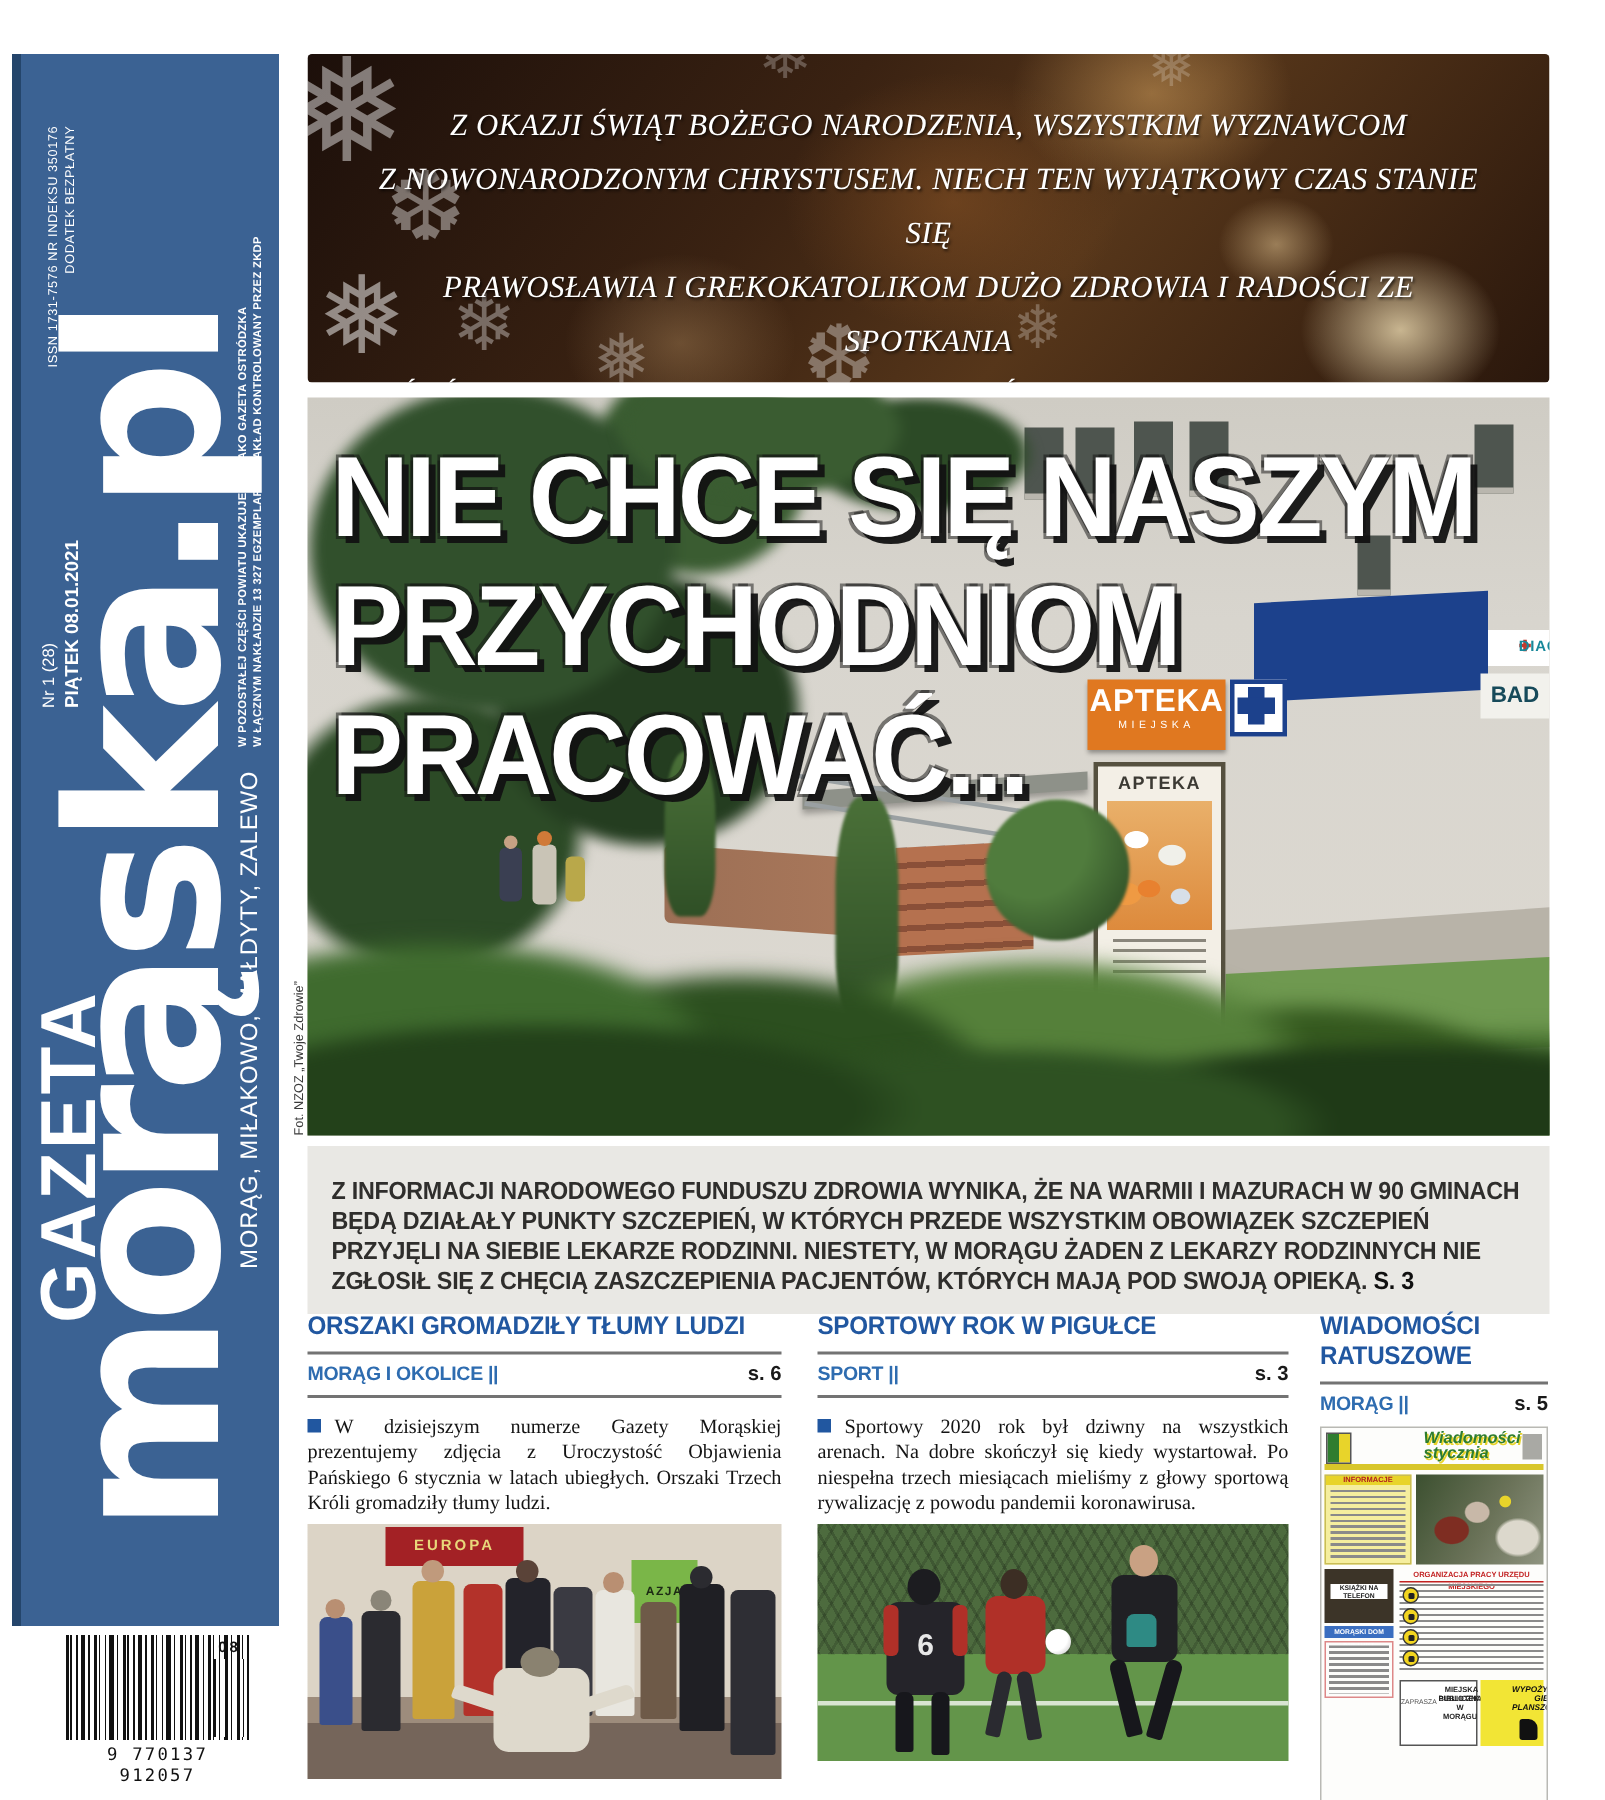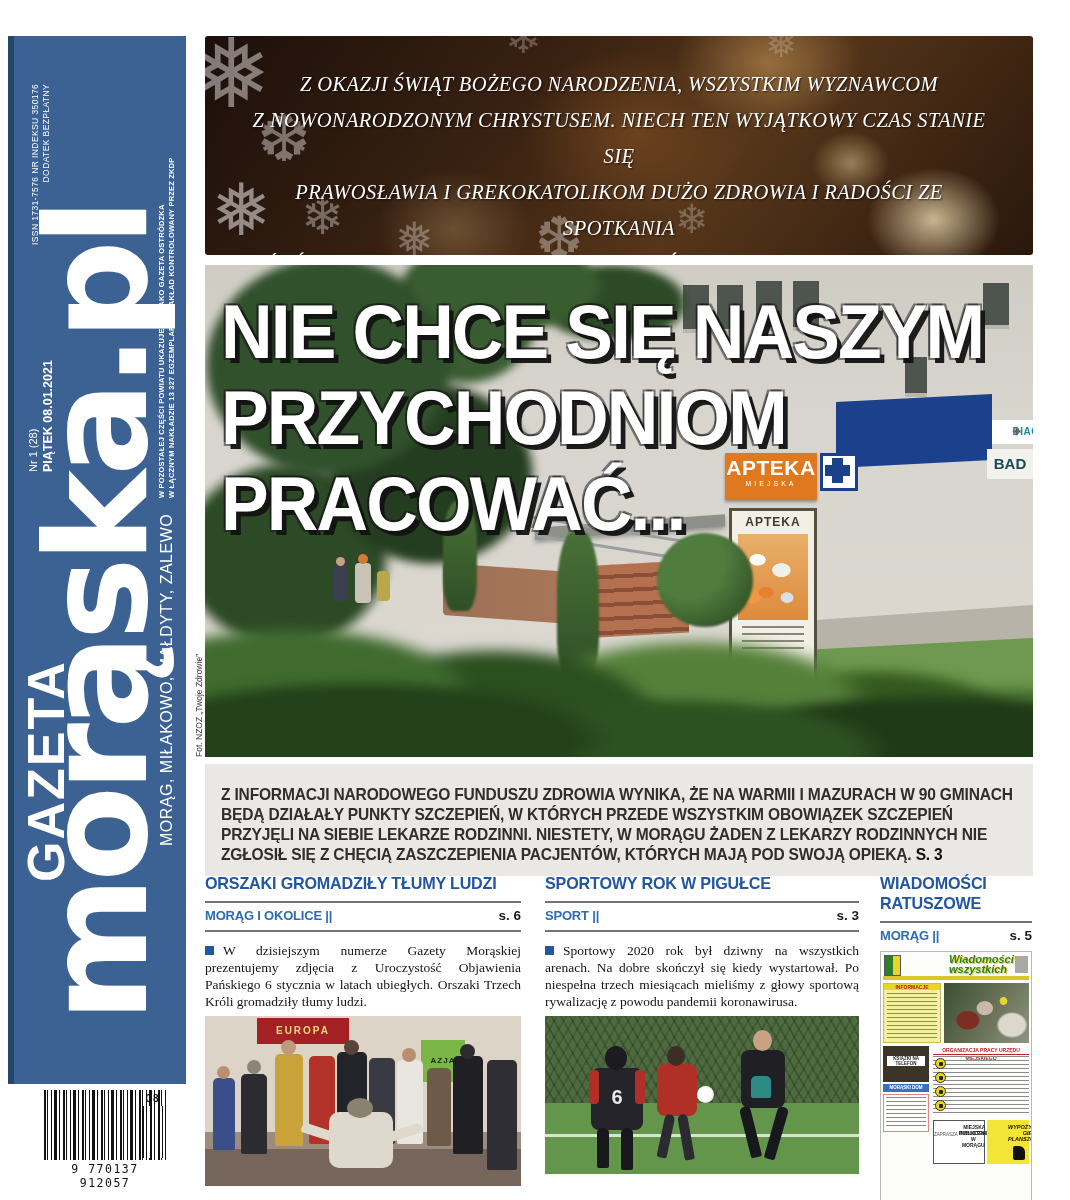--- a/index.html
+++ b/index.html
@@ -356,7 +356,7 @@
       <div class="rt-title">
         <span>Wiadomości</span>
           <br>
-        <span>wszystkich</span>
+        <span>stycznia</span>
       </div>
       <div class="rt-gray"></div>
       <div class="rt-bar"></div>

